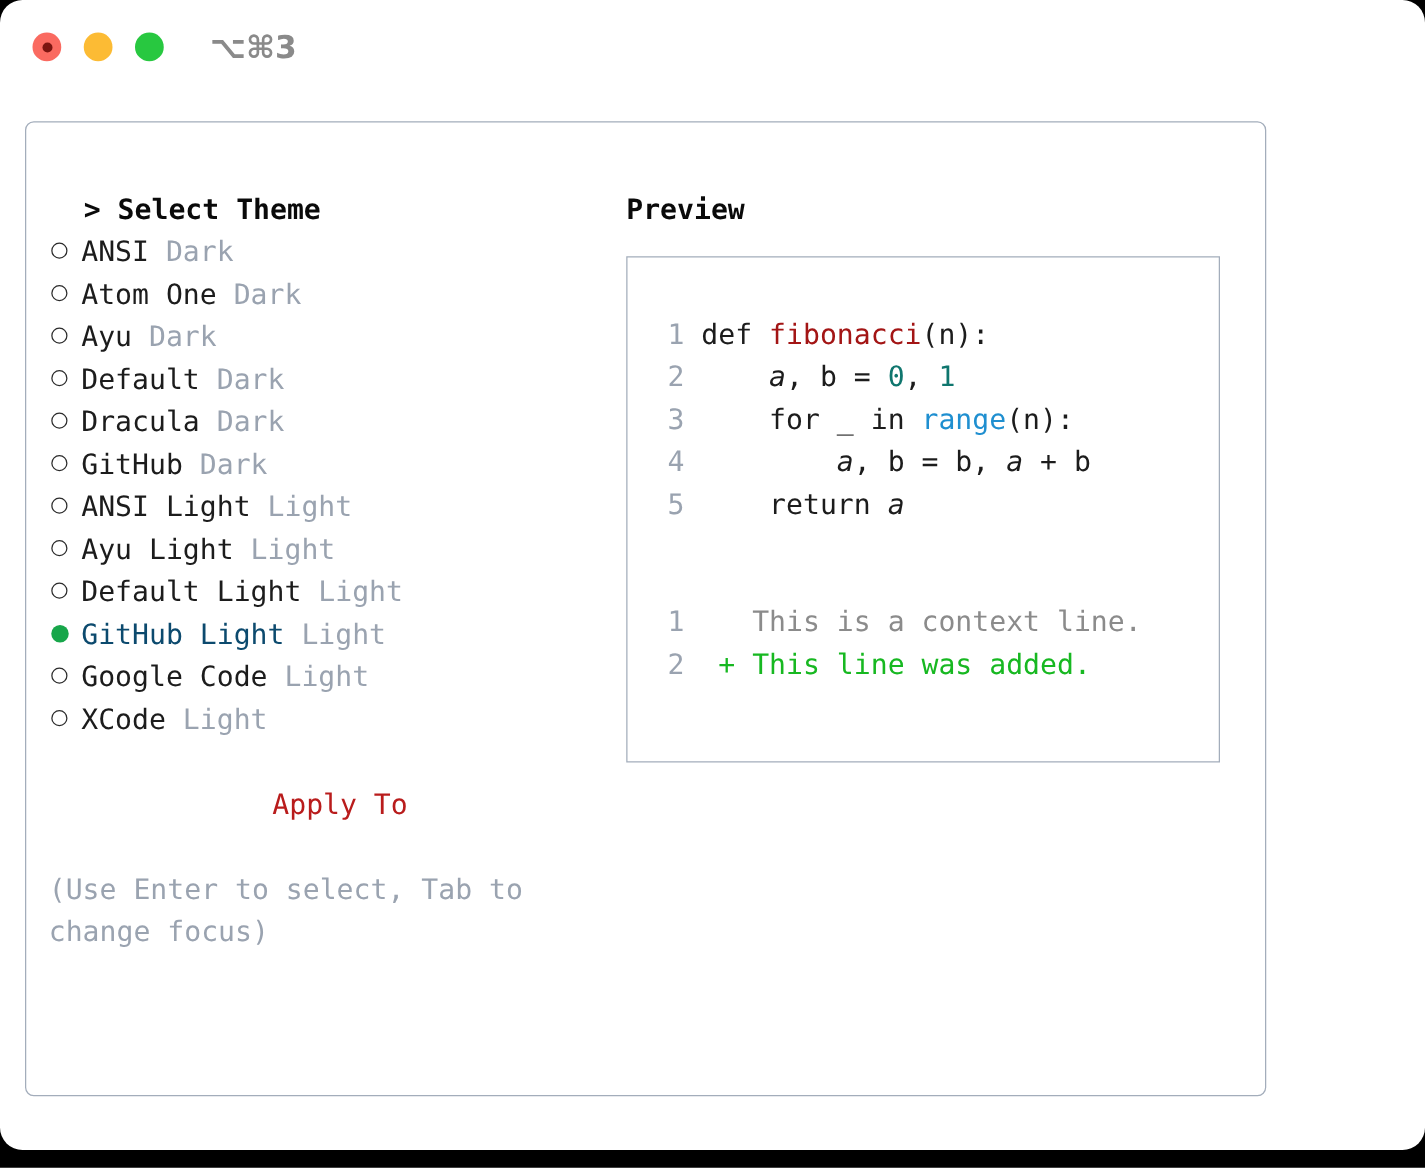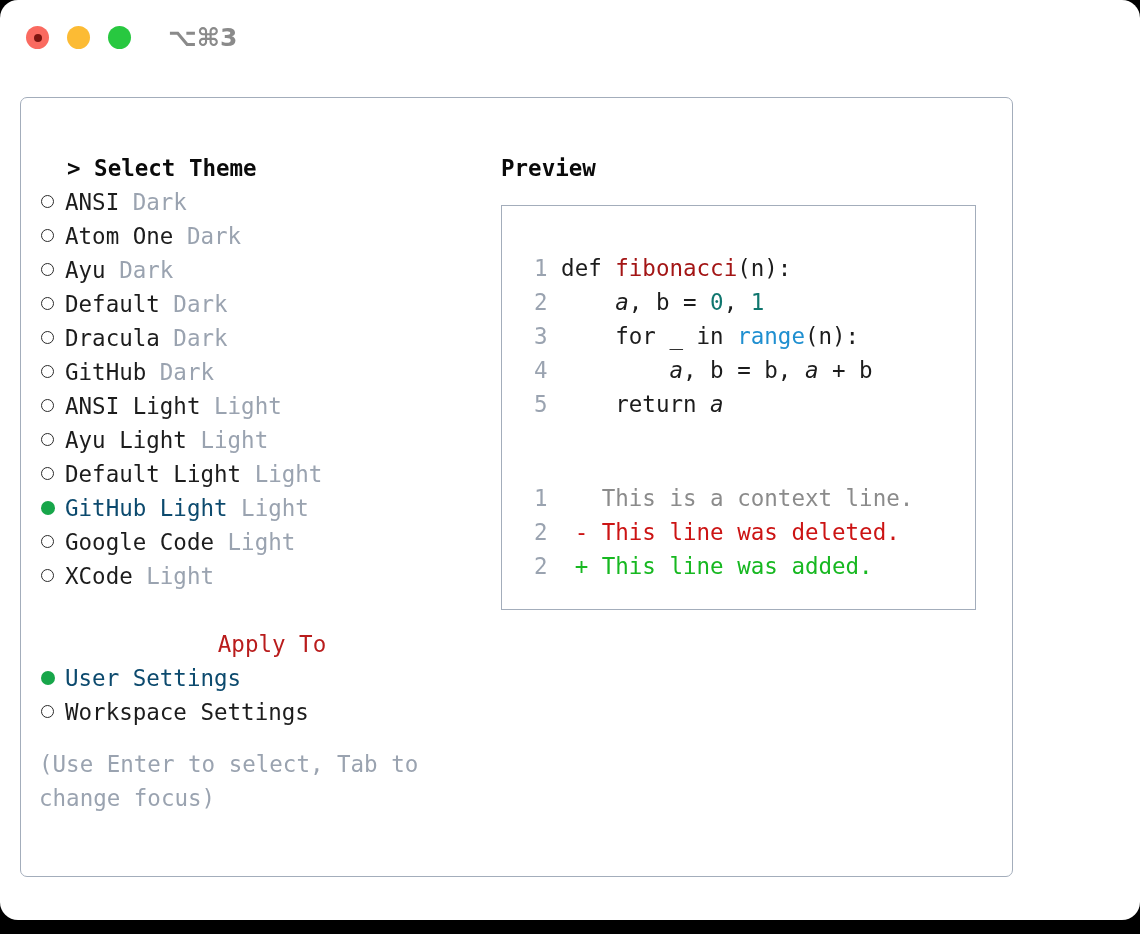--- a/index.html
+++ b/index.html
@@ -268,7 +268,6 @@
           <div class="diff-gap"></div>
           <div id="diff-block">
               <div class="code-line"><span class="lnum">1  </span><span class="diff-ctx">  This is a context line.</span></div>
-              <div class="code-line"><span class="lnum">2  </span><span class="diff-del">- This line was deleted.</span></div>
               <div class="code-line"><span class="lnum">2  </span><span class="diff-add">+ This line was added.</span></div>
             </div>
         </div>

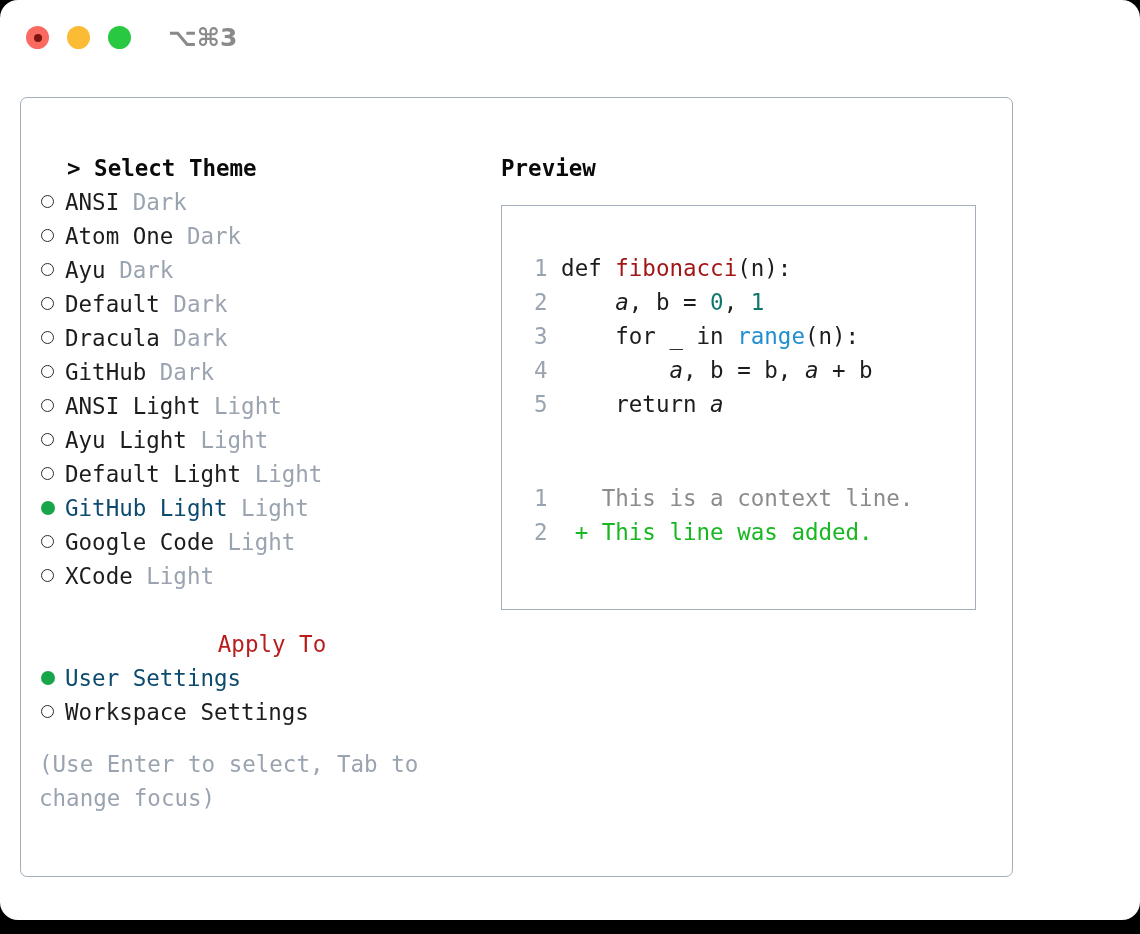--- a/index.html
+++ b/index.html
@@ -247,10 +247,6 @@
 
         <div class="spacer-row"></div>
         <div class="apply-title">Apply To</div>
-        <div id="apply-list">
-            <div class="option-row selected"><span class="marker"><span class="circle-filled"></span></span><span class="opt-label">User Settings</span></div>
-            <div class="option-row"><span class="marker"><span class="circle-outline"></span></span><span class="opt-label">Workspace Settings</span></div>
-          </div>
 
         <div class="hint">(Use Enter to select, Tab to change focus)</div>
       </div>

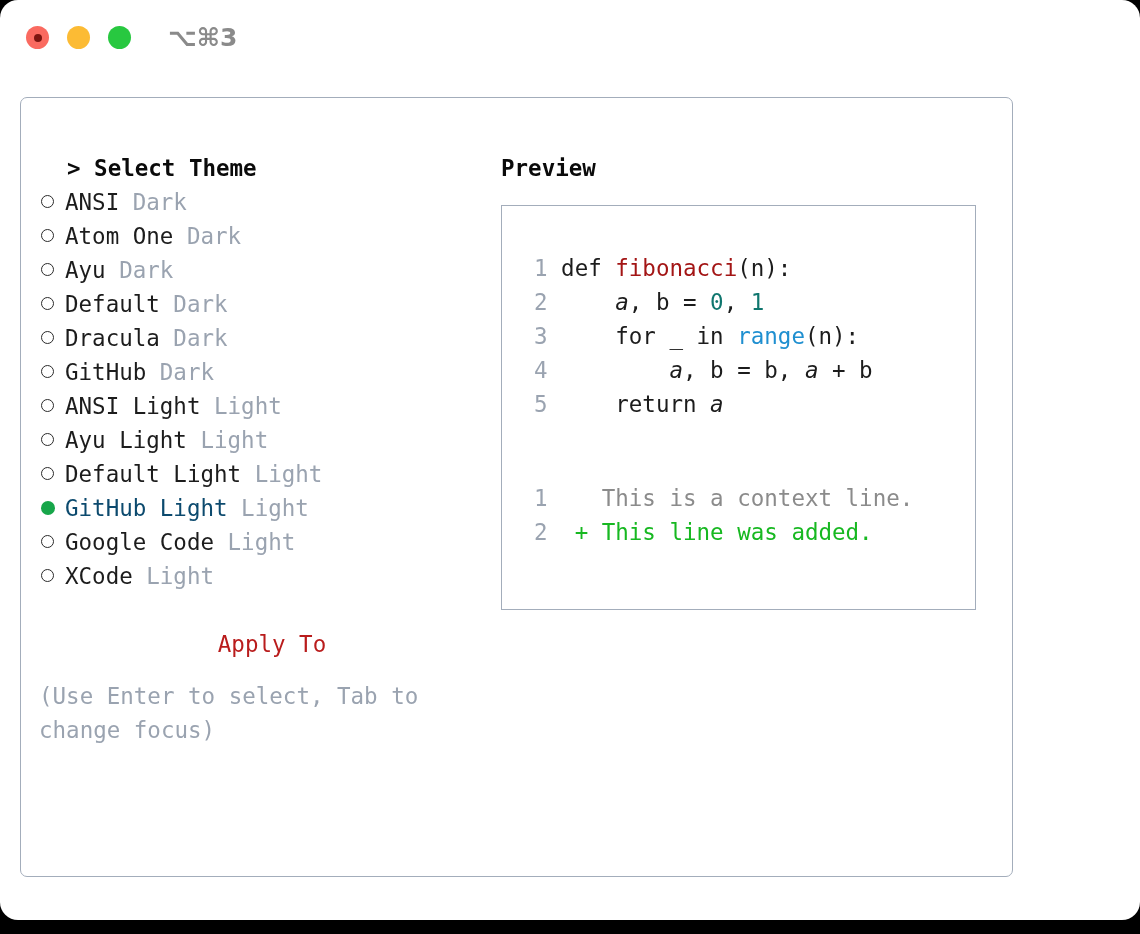--- a/index.html
+++ b/index.html
@@ -167,7 +167,7 @@
   }
 
   .hint {
-    margin-top: 18px;
+    margin-top: 34px;
     font-size: 22.5px;
     line-height: 34px;
     color: #9aa3b0;

